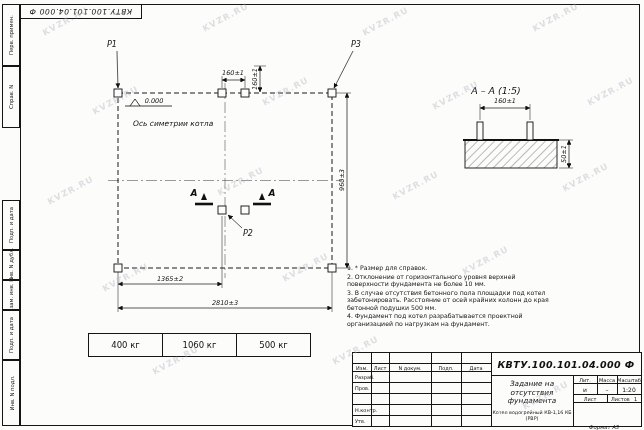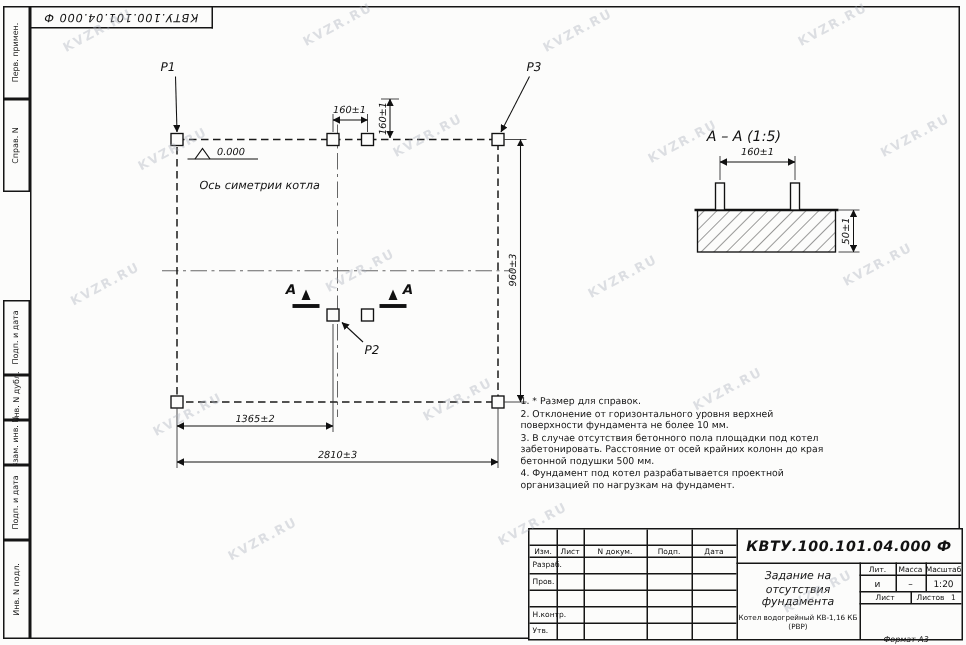--- a/index.html
+++ b/index.html
@@ -214,6 +214,11 @@
 
 <table class="ptable">
   <tbody>
+  <tr>
+    <td class="pv">400 кг</td>
+    <td class="pv">1060 кг</td>
+    <td class="pv">500 кг</td>
+  </tr>
 </tbody>
   </table>
 

